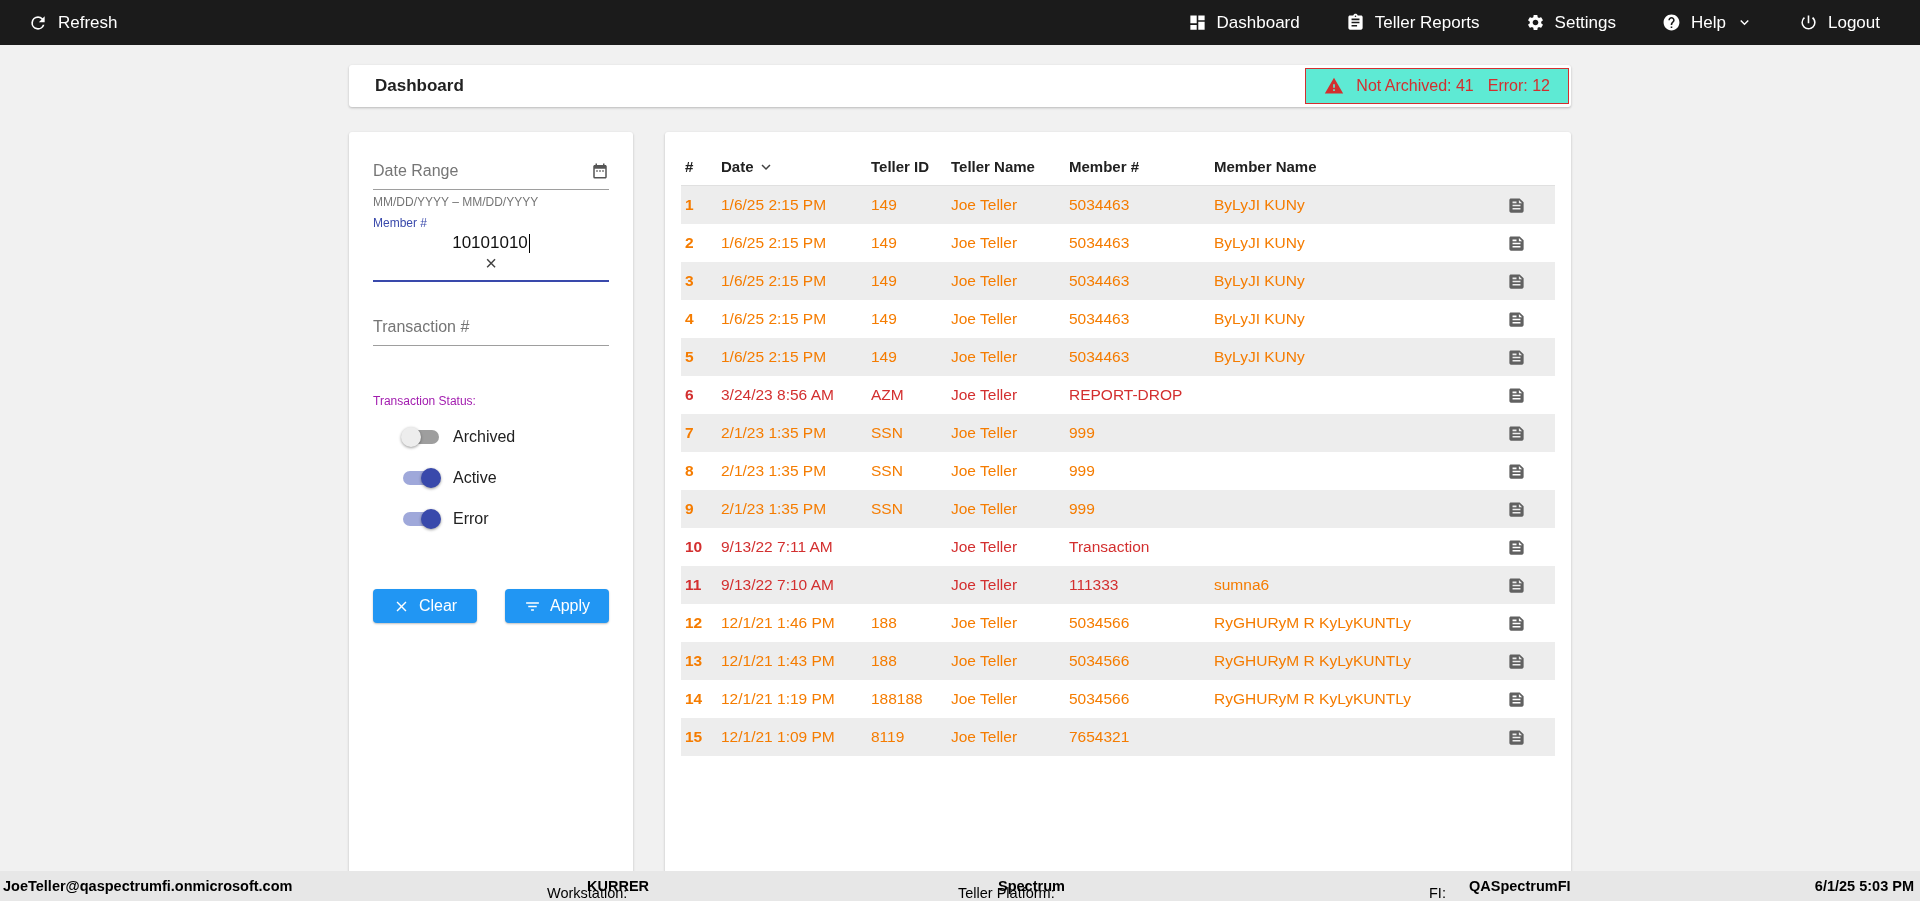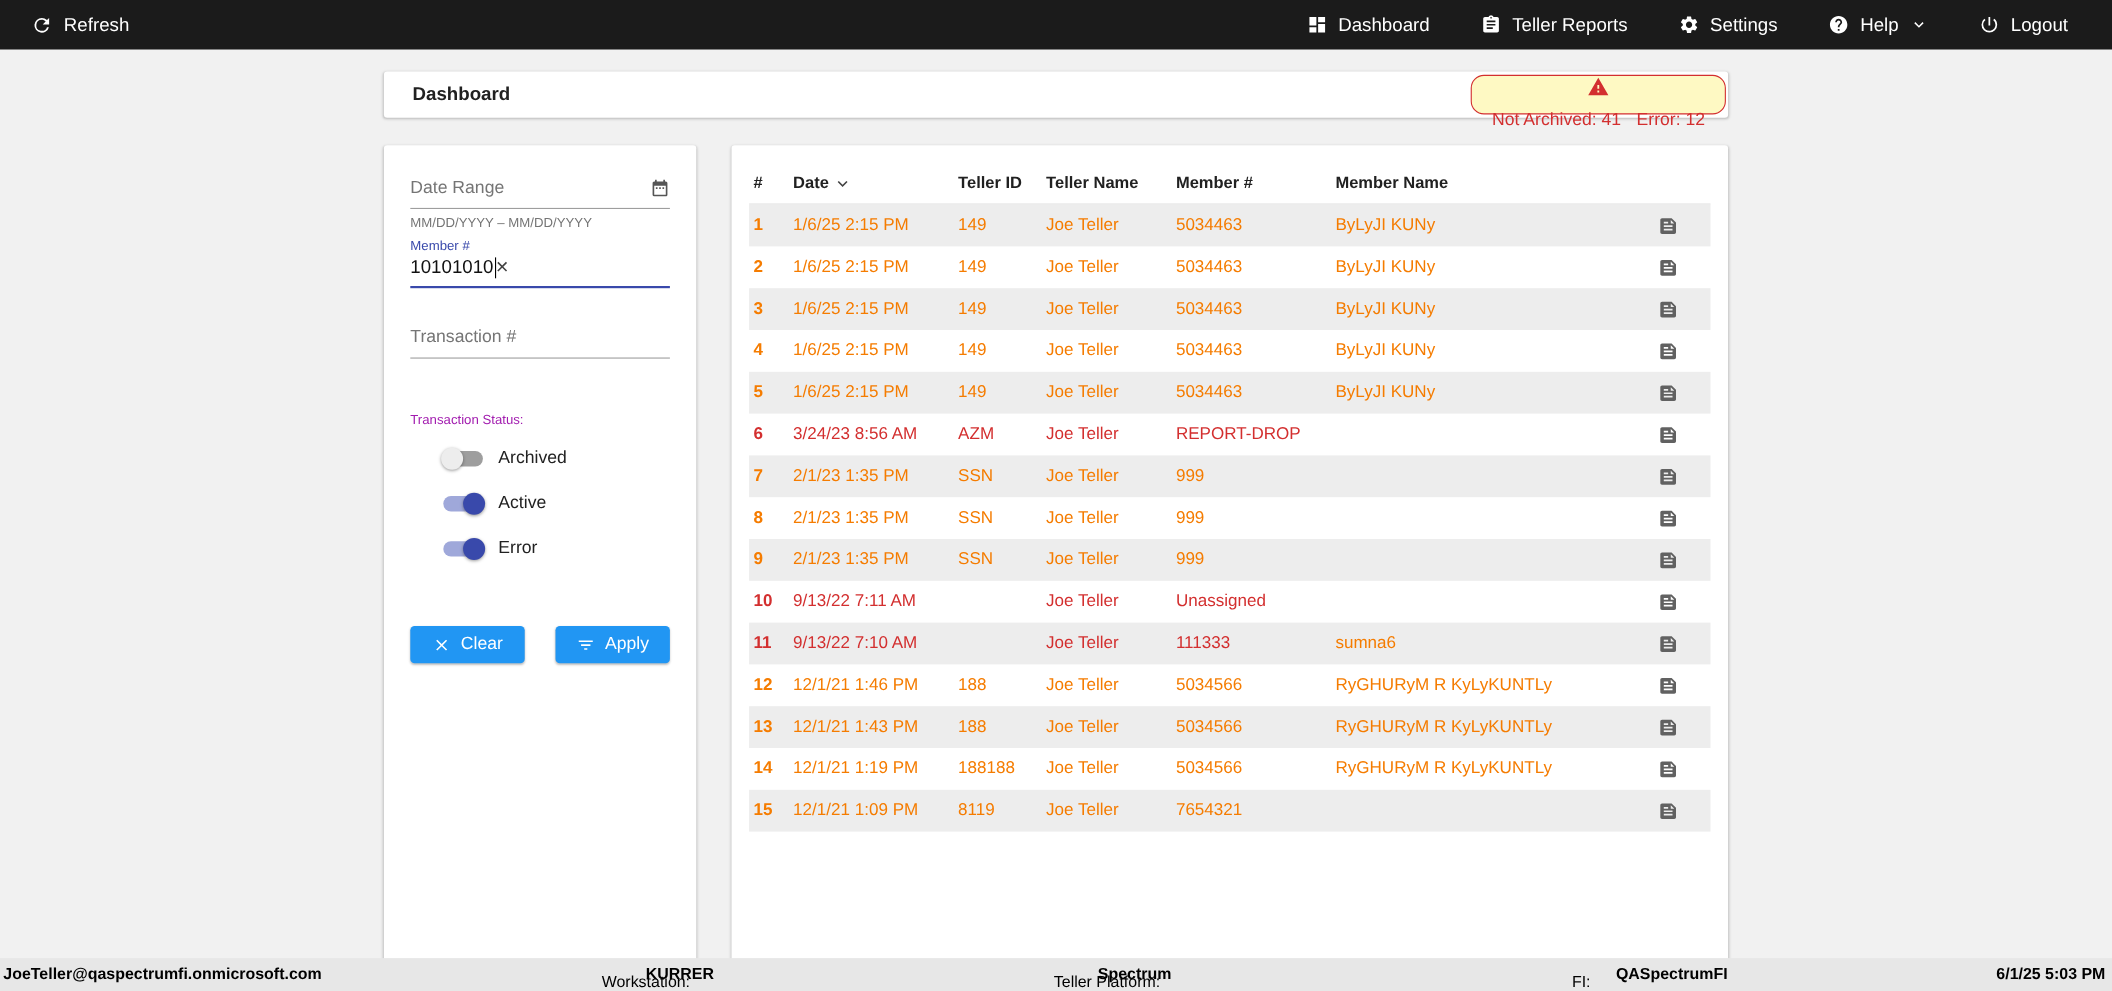--- a/index.html
+++ b/index.html
@@ -37,10 +37,9 @@
   }
   .page-title{ font-size:17px; font-weight:bold; }
   .alert-badge{
-    height:36px; border:1px solid var(--red); border-radius:12px; background:#fef9c3;
+    height:36px; border:1px solid var(--red); border-radius:0; background:#5eead4;
     color:var(--red); display:flex; align-items:center; gap:12px; padding:0 18px;
     font-size:16px;
-    flex-direction:column;
   }
   .alert-badge .txt{ display:flex; gap:14px; }
 

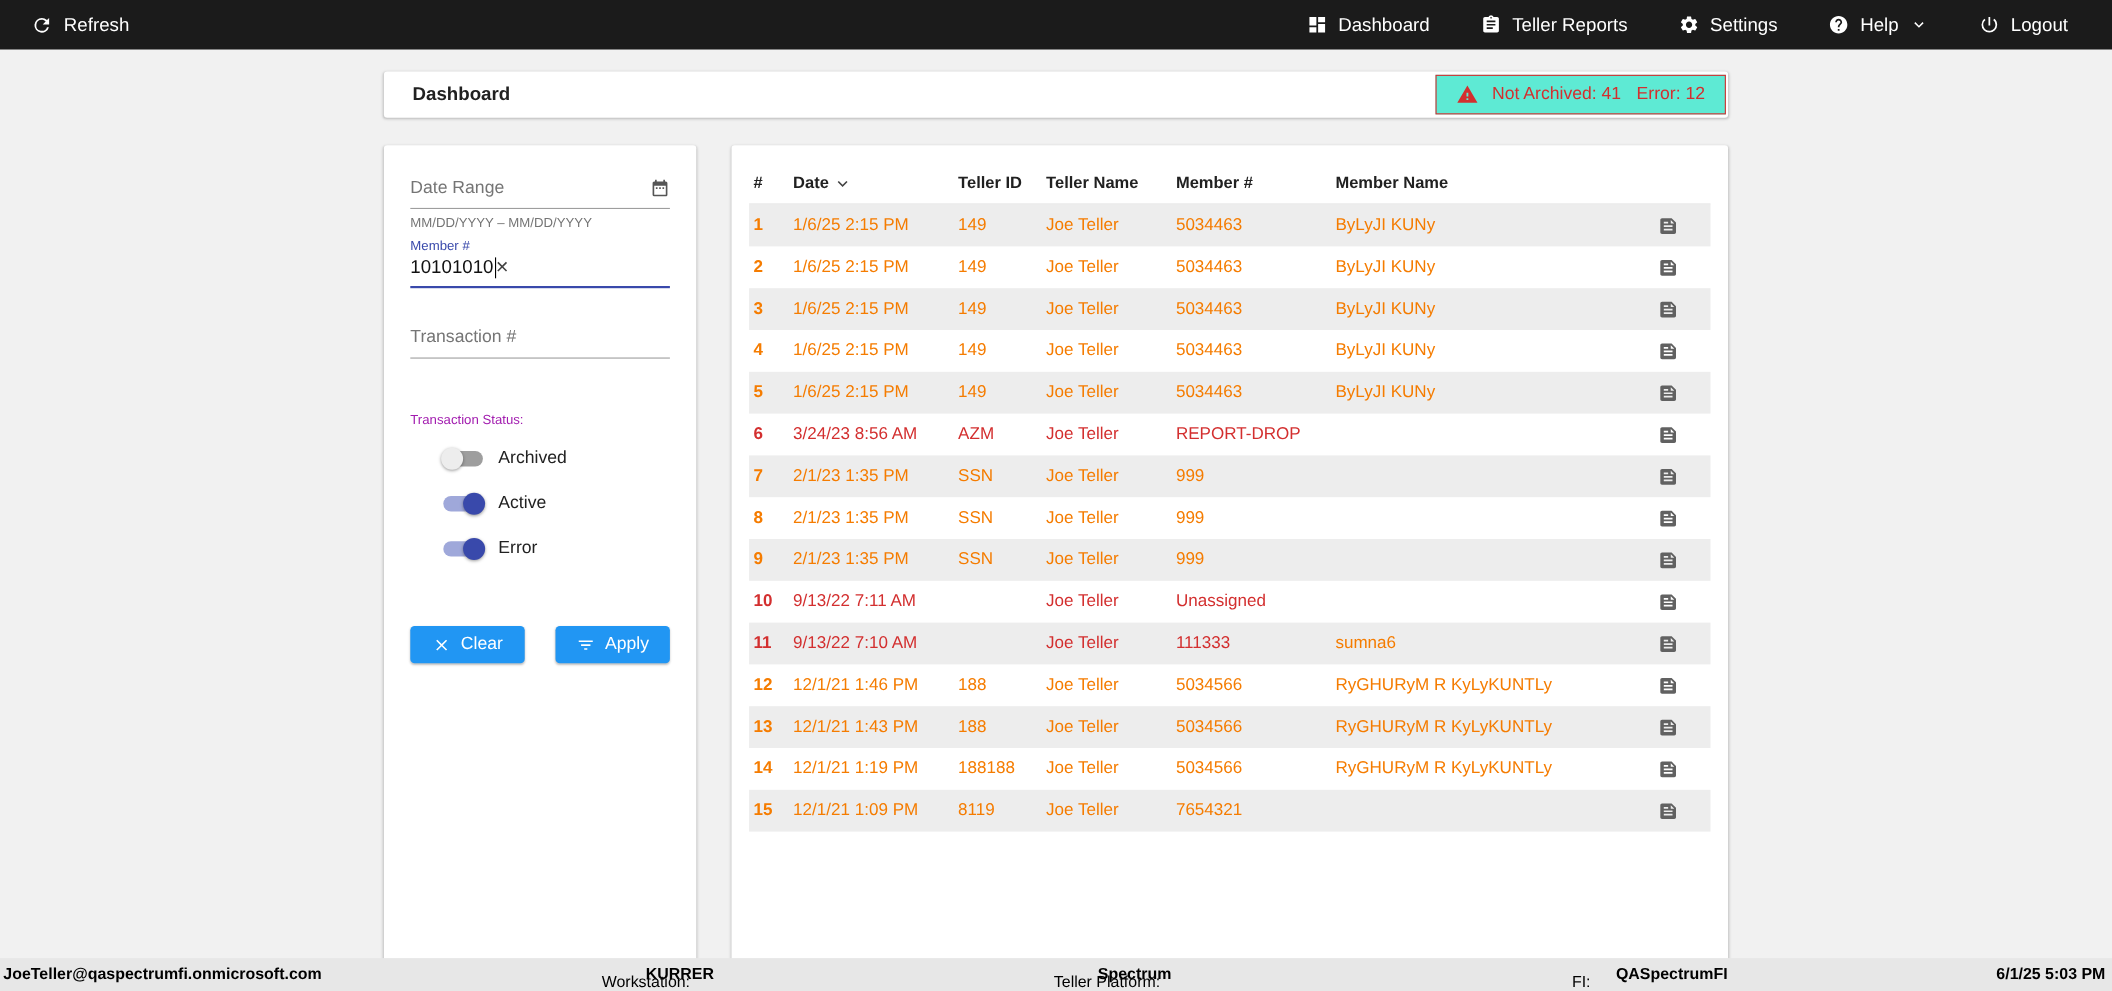--- a/index.html
+++ b/index.html
@@ -51,7 +51,7 @@
   .field .ph{ color:#757575; font-size:16px; }
   .helper{ font-size:12px; color:#757575; margin-top:5px; }
   .float-label{ font-size:12px; color:var(--indigo); margin-top:7px; }
-  .member-field{ border-bottom:2px solid var(--indigo); padding-bottom:7px; margin-top:3px; display:flex; align-items:center; justify-content:flex-start; cursor:text; }
+  .member-field{ border-bottom:2px solid var(--indigo); padding-bottom:7px; margin-top:3px; display:flex; align-items:center; justify-content:flex-end; cursor:text;flex-direction:column; }
   .member-field .val{ font-size:17px; color:#111; }
   .caret{ display:inline-block; width:1px; height:19px; background:#000; vertical-align:middle; margin-left:1px; }
   .x-icon{ font-size:20px; color:#424242; line-height:1; cursor:pointer; }

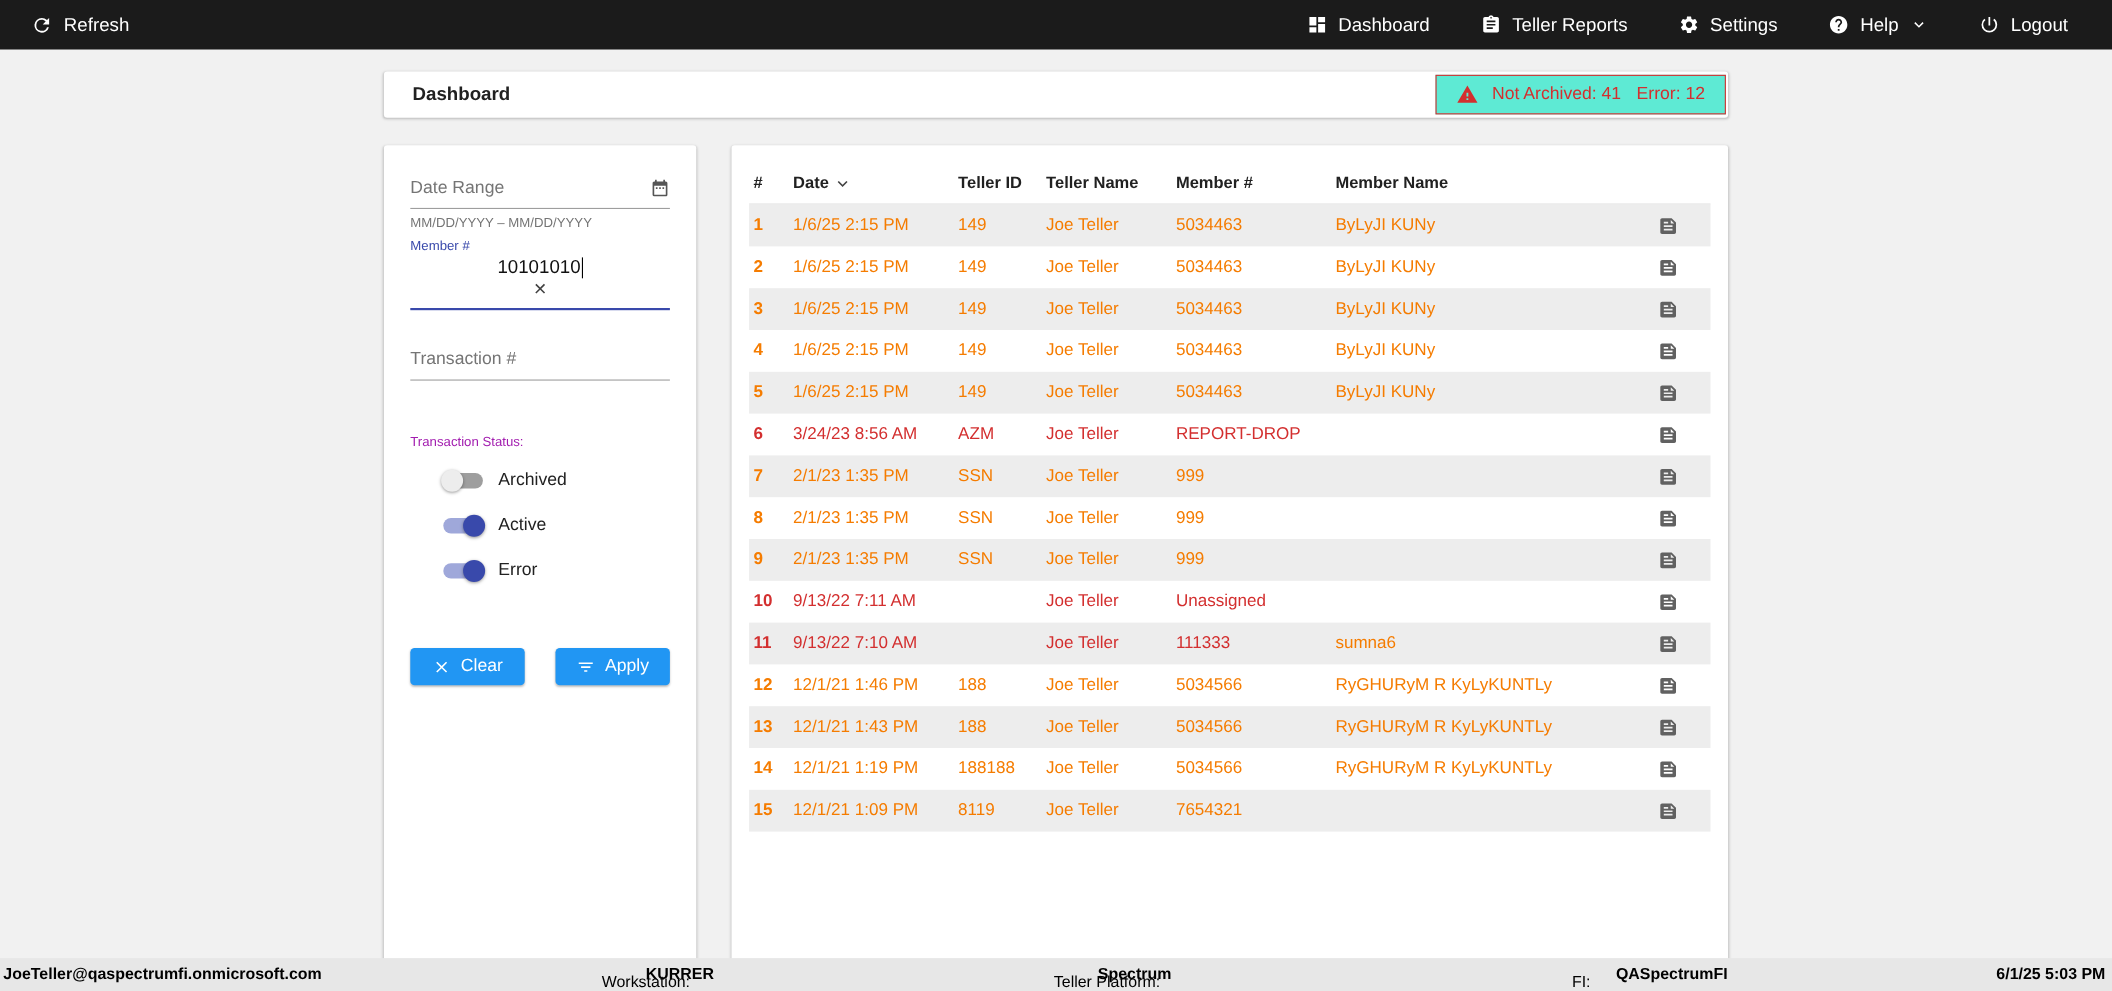--- a/index.html
+++ b/index.html
@@ -426,7 +426,7 @@
     <div class="cell c-date">9/13/22 7:11 AM</div>
     <div class="cell c-tid"></div>
     <div class="cell c-tname">Joe Teller</div>
-    <div class="cell c-mnum">Unassigned</div>
+    <div class="cell c-mnum">Transaction</div>
     <div class="cell c-mname"></div>
     <div class="cell c-memo">
       <span class="memo-btn">

